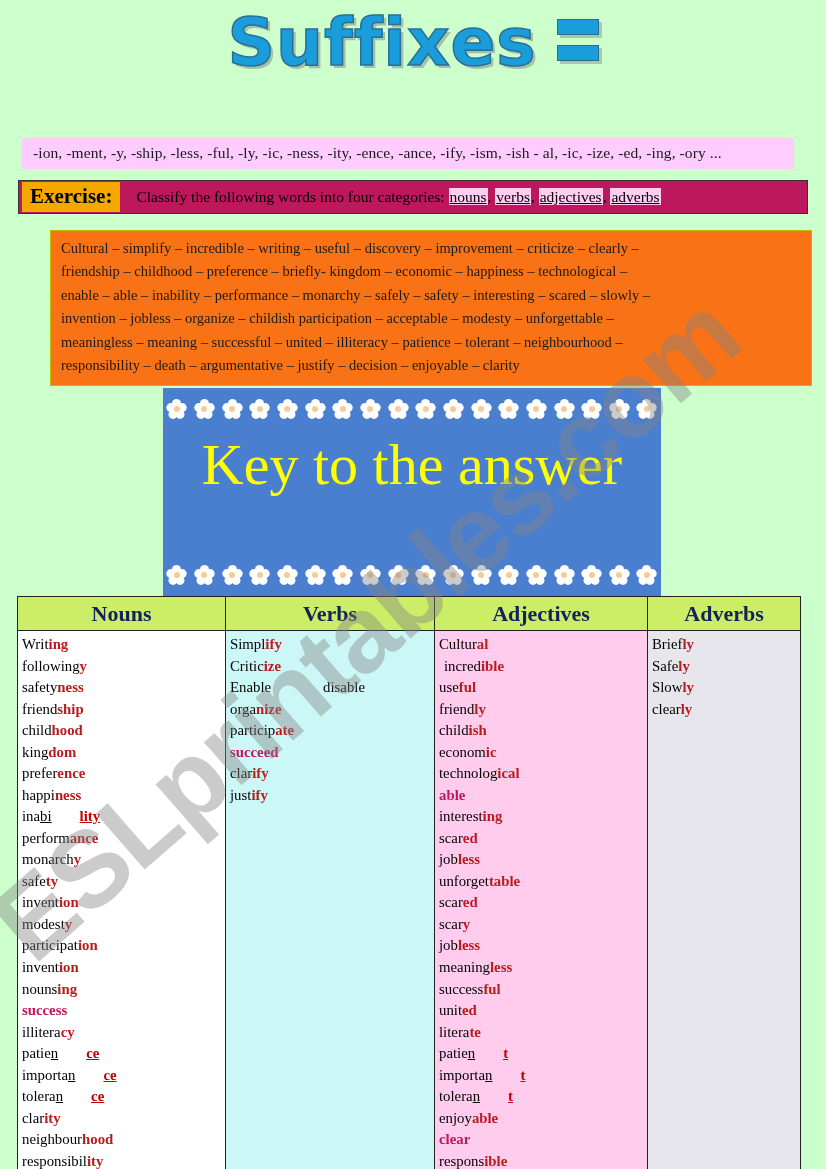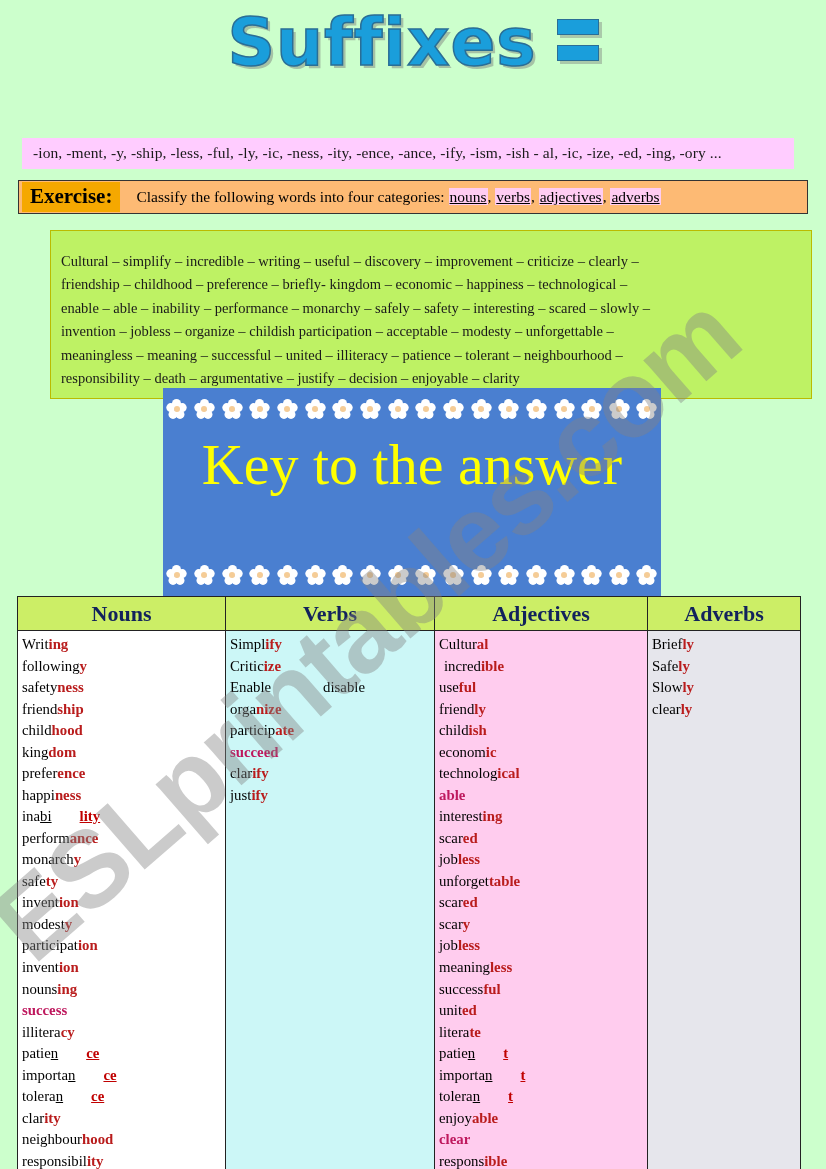--- a/index.html
+++ b/index.html
@@ -98,7 +98,7 @@
     top: 180px;
     width: 790px;
     height: 34px;
-    background: #fdba74;
+    background: #be185d;
     border: 1.5px solid #333333;
     box-sizing: border-box;
     display: flex;

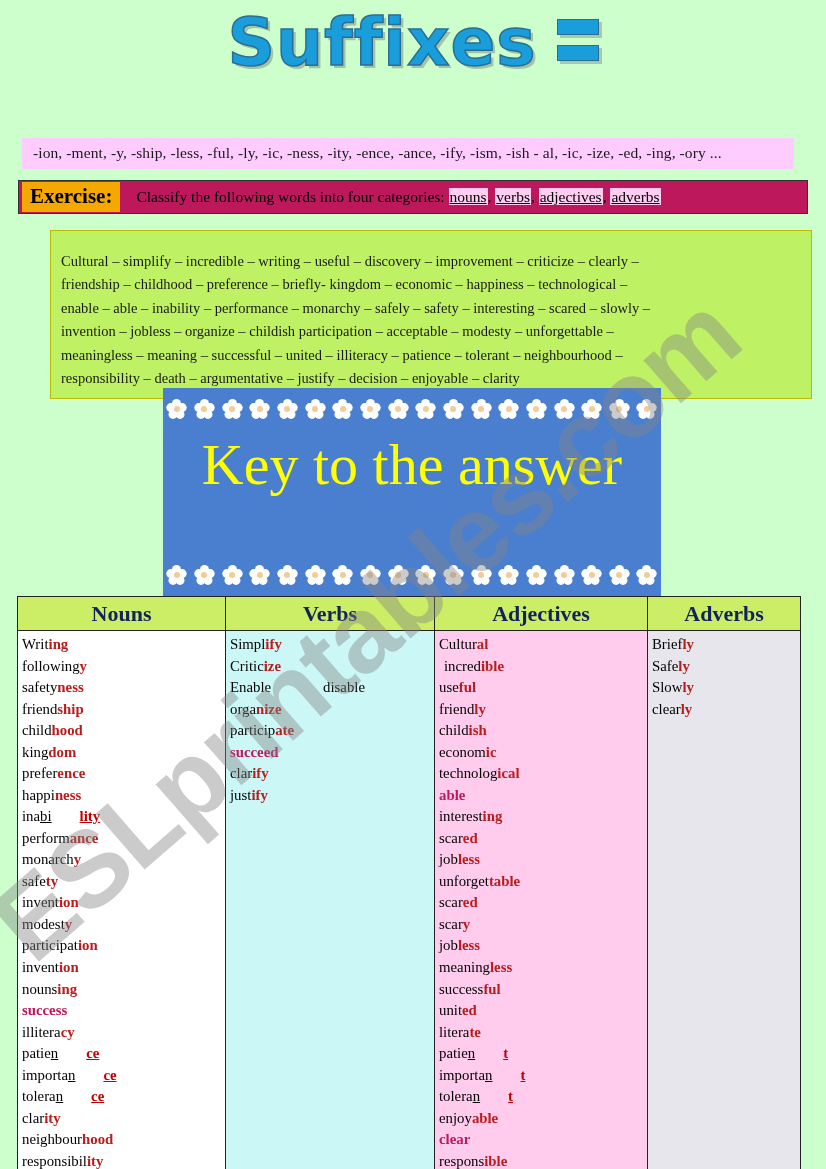--- a/index.html
+++ b/index.html
@@ -132,10 +132,10 @@
     left: 50px;
     top: 230px;
     width: 762px;
-    background: #bef264;
+    background: #f97316;
     border: 1px solid #bbbb00;
     box-sizing: border-box;
-    padding: 19px 10px 7px 10px;
+    padding: 6px 10px 7px 10px;
     font-size: 14.5px;
     color: #1a1a1a;
     line-height: 1.62;

